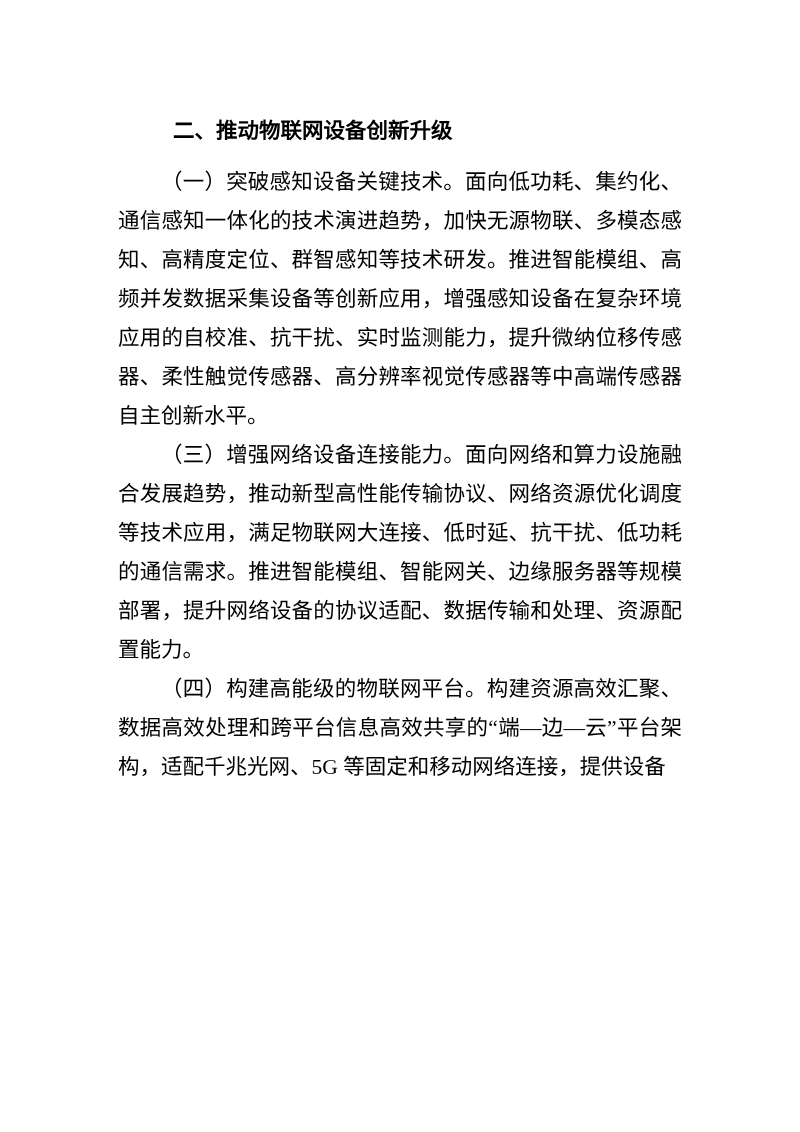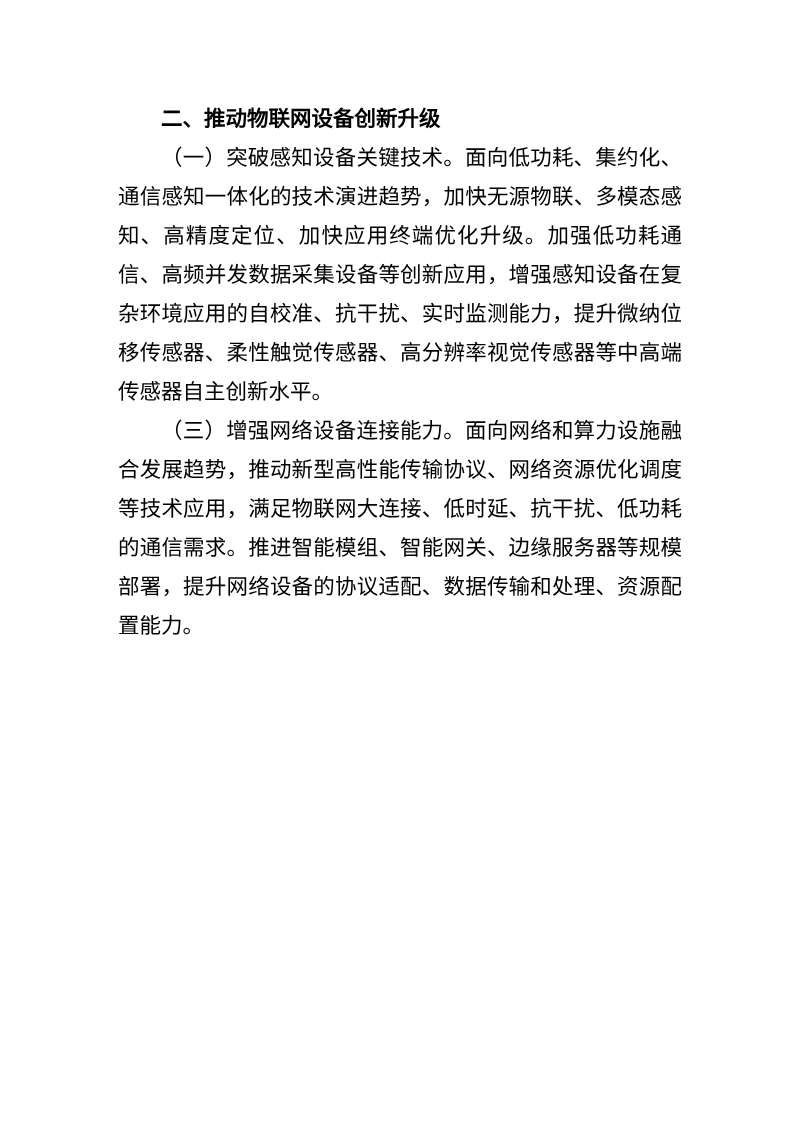--- a/index.html
+++ b/index.html
@@ -27,7 +27,7 @@
     text-justify: inter-character;
   }
   .doc-heading {
-    margin: 0;
+    margin: 12px;
     padding: 0;
     text-indent: 2em;
     font-family: "Liberation Sans", "DejaVu Sans", sans-serif;

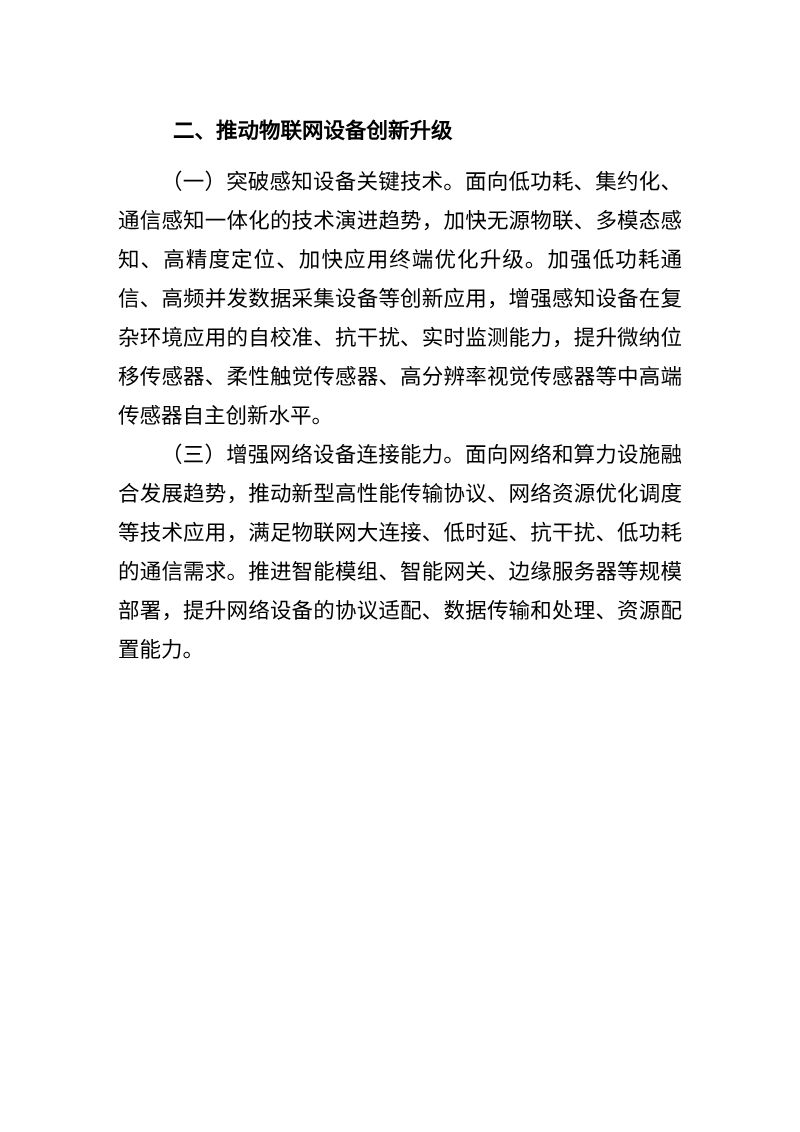--- a/index.html
+++ b/index.html
@@ -52,7 +52,7 @@
 <div class="page">
   <div class="doc-body">
     <h2 class="doc-heading">二、推动物联网设备创新升级</h2>
-    <p class="doc-paragraph">（一）突破感知设备关键技术。面向低功耗、集约化、通信感知一体化的技术演进趋势，加快无源物联、多模态感知、高精度定位、加快应用终端优化升级。加强低功耗通信、高频并发数据采集设备等创新应用，增强感知设备在复杂环境应用的自校准、抗干扰、实时监测能力，提升微纳位移传感器、柔性触觉传感器、高分辨率视觉传感器等中高端传感器自主创新水平。</p>
+    <p class="doc-paragraph">（一）突破感知设备关键技术。面向低功耗、集约化、通信感知一体化的技术演进趋势，加快无源物联、多模态感知、高精度定位、群智感知等技术研发。推进智能模组、高频并发数据采集设备等创新应用，增强感知设备在复杂环境应用的自校准、抗干扰、实时监测能力，提升微纳位移传感器、柔性触觉传感器、高分辨率视觉传感器等中高端传感器自主创新水平。</p>
     <p class="doc-paragraph">（三）增强网络设备连接能力。面向网络和算力设施融合发展趋势，推动新型高性能传输协议、网络资源优化调度等技术应用，满足物联网大连接、低时延、抗干扰、低功耗的通信需求。推进智能模组、智能网关、边缘服务器等规模部署，提升网络设备的协议适配、数据传输和处理、资源配置能力。</p>
   </div>
 </div>

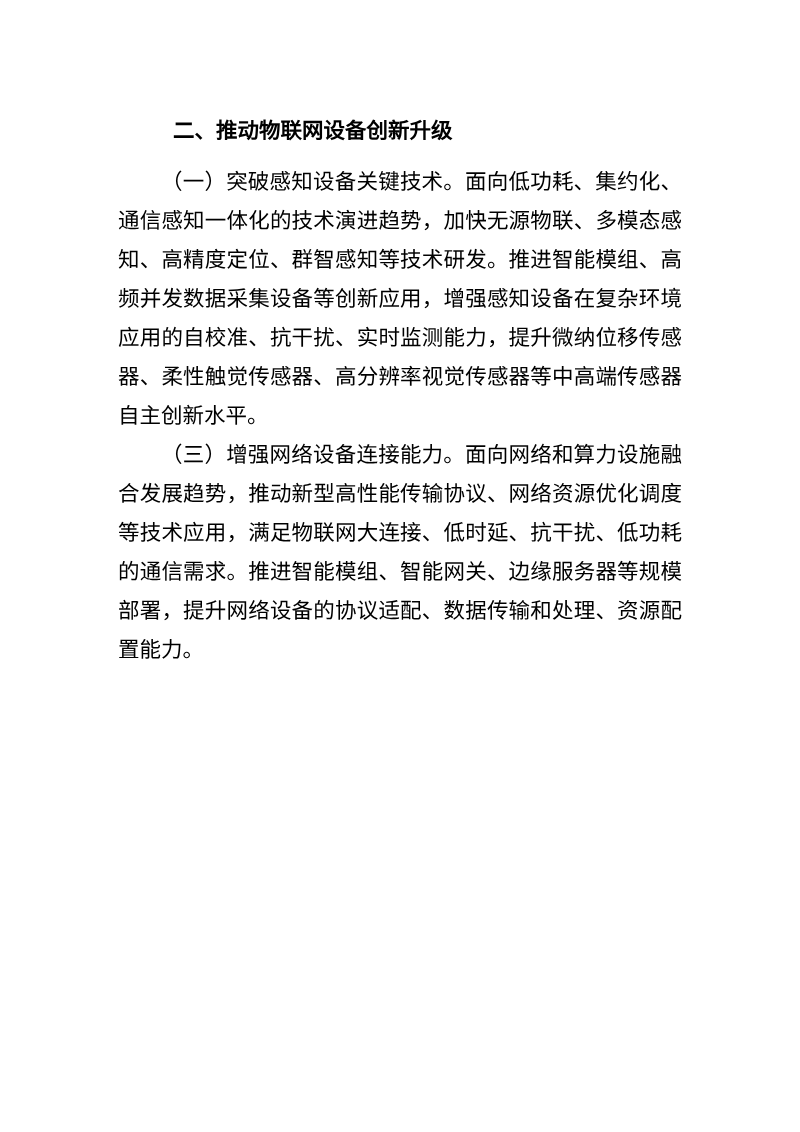--- a/index.html
+++ b/index.html
@@ -54,6 +54,7 @@
     <h2 class="doc-heading">二、推动物联网设备创新升级</h2>
     <p class="doc-paragraph">（一）突破感知设备关键技术。面向低功耗、集约化、通信感知一体化的技术演进趋势，加快无源物联、多模态感知、高精度定位、群智感知等技术研发。推进智能模组、高频并发数据采集设备等创新应用，增强感知设备在复杂环境应用的自校准、抗干扰、实时监测能力，提升微纳位移传感器、柔性触觉传感器、高分辨率视觉传感器等中高端传感器自主创新水平。</p>
     <p class="doc-paragraph">（三）增强网络设备连接能力。面向网络和算力设施融合发展趋势，推动新型高性能传输协议、网络资源优化调度等技术应用，满足物联网大连接、低时延、抗干扰、低功耗的通信需求。推进智能模组、智能网关、边缘服务器等规模部署，提升网络设备的协议适配、数据传输和处理、资源配置能力。</p>
+    <p class="doc-paragraph">（四）构建高能级的物联网平台。构建资源高效汇聚、数据高效处理和跨平台信息高效共享的“端—边—云”平台架构，适配千兆光网、5G 等固定和移动网络连接，提供设备</p>
   </div>
 </div>
 

